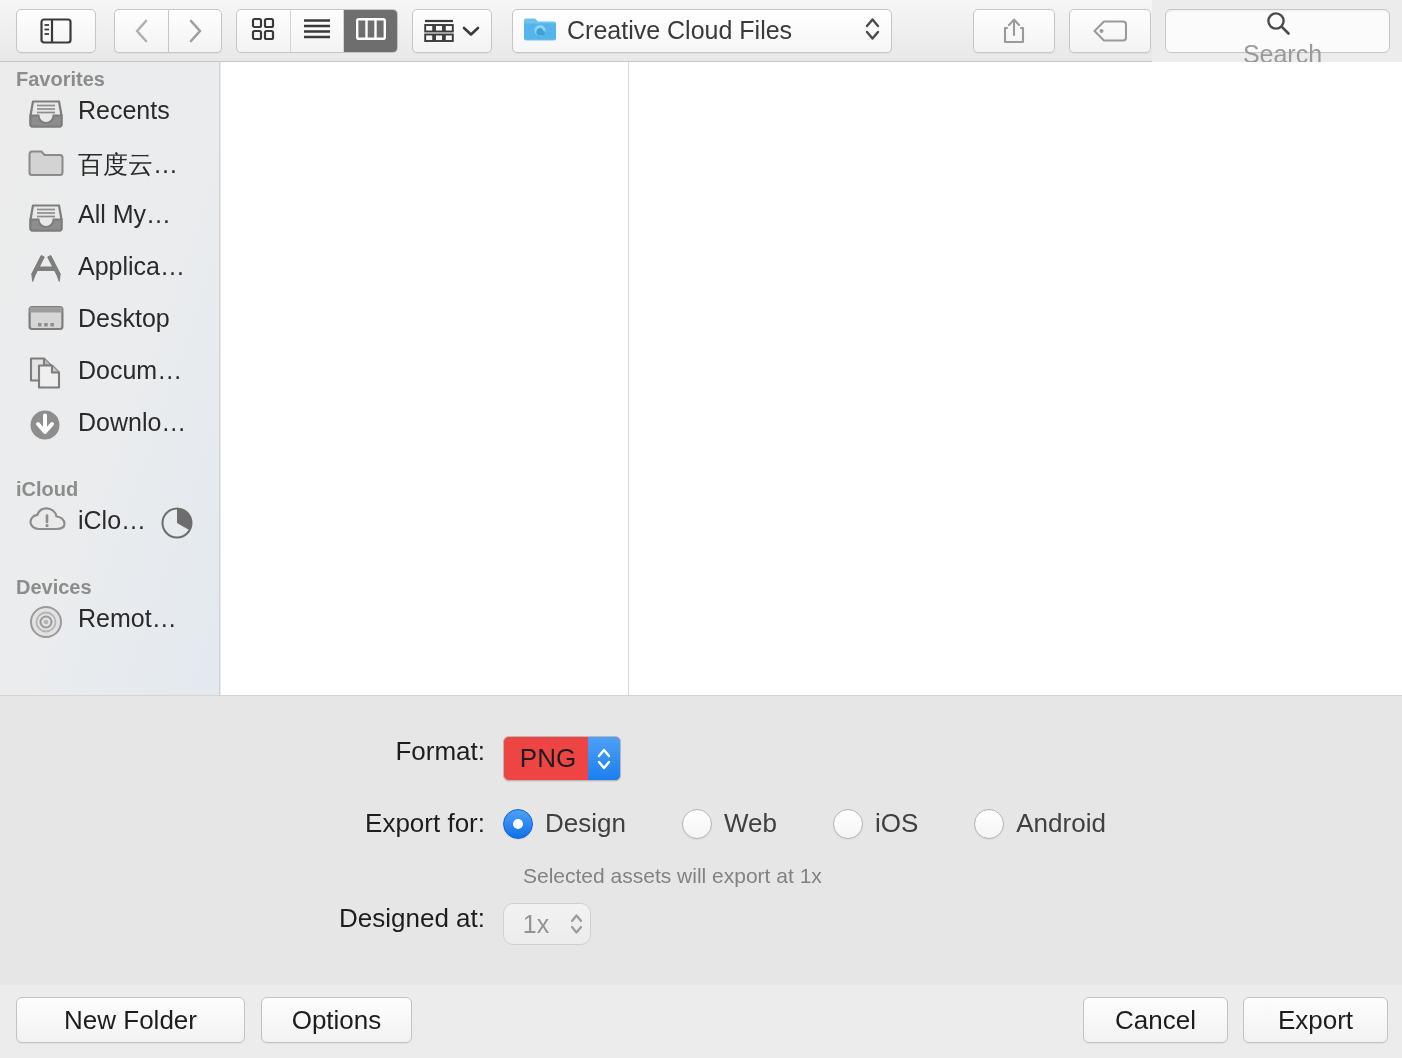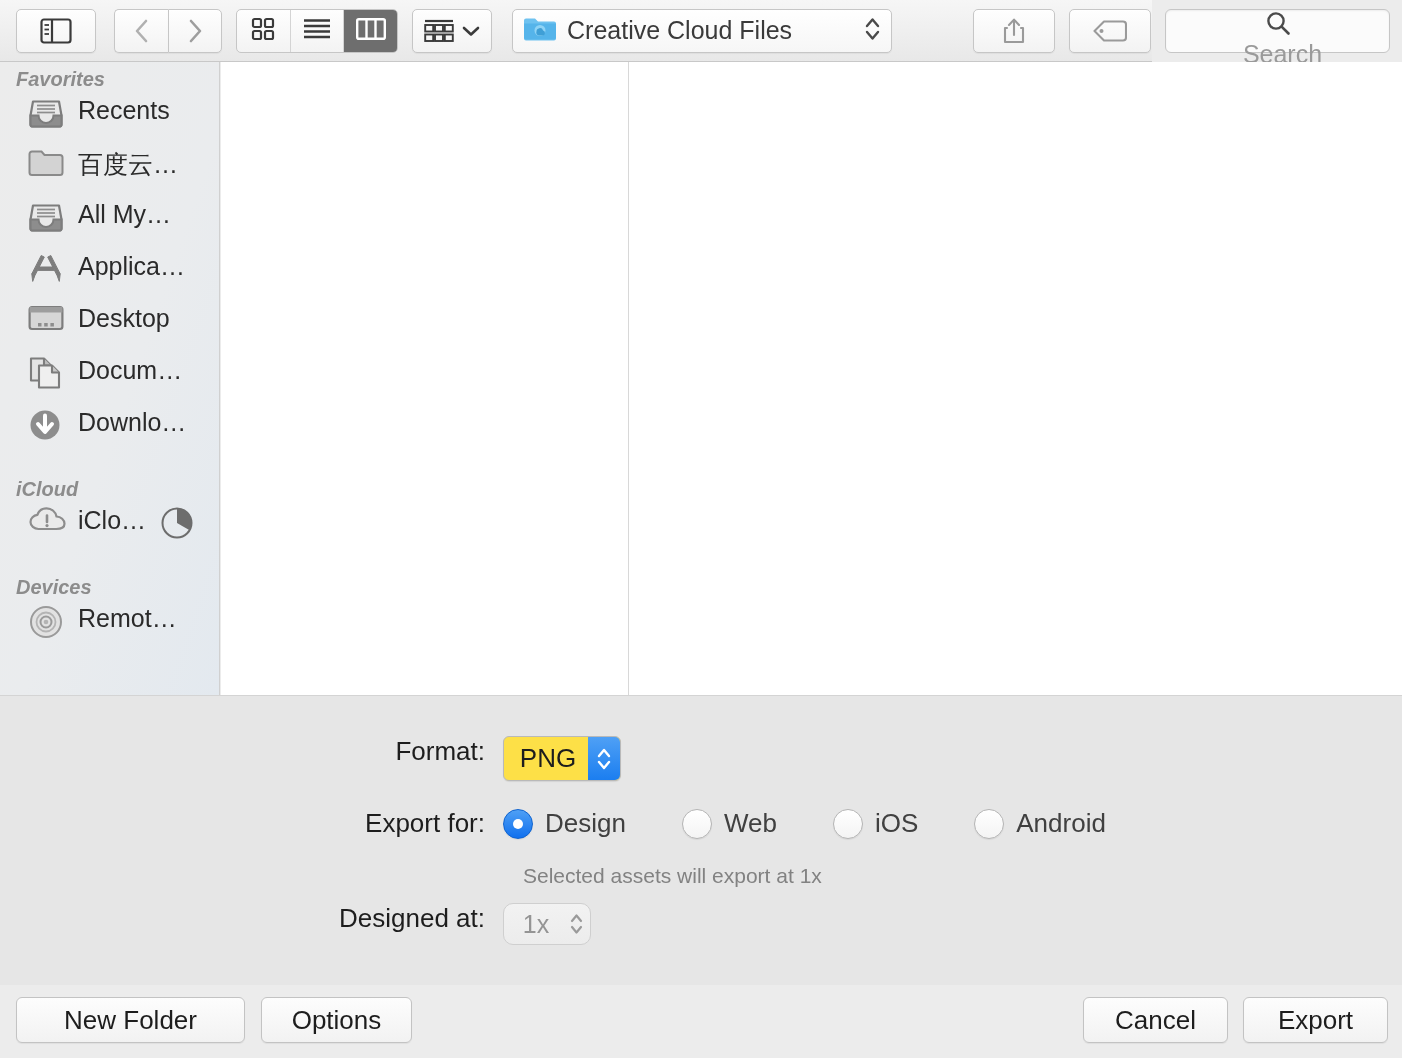--- a/index.html
+++ b/index.html
@@ -81,7 +81,7 @@
   }
   .sb-head {
     font-size: 20px; font-weight: bold; color: #8c8c8c;
-    padding: 0 0 0 16px; height: 34px; line-height: 34px; font-style: italic;
+    padding: 0 0 0 16px; height: 34px; line-height: 34px;
   }
   .sb-item {
     display: flex; align-items: flex-start; height: 52px; padding-left: 28px;

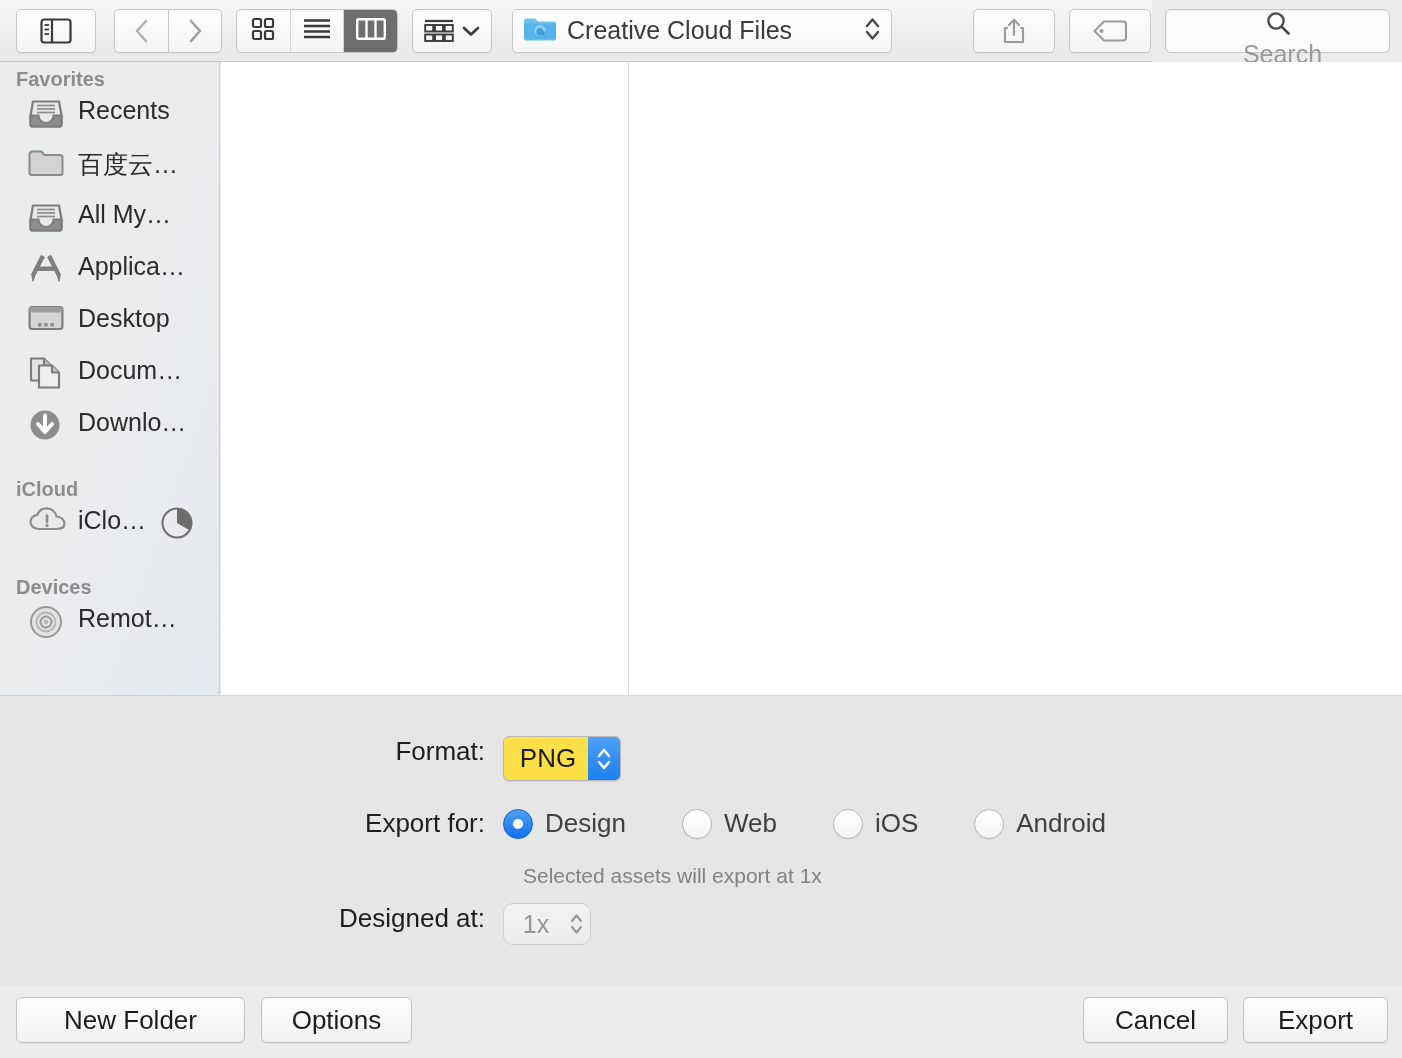--- a/index.html
+++ b/index.html
@@ -117,7 +117,7 @@
   .row-format { top: 40px; left: 310px; }
   .popup-format {
     width: 118px; height: 45px; position: relative;
-    background: #fde047; border: 1px solid #b9b9b9; border-radius: 6px;
+    background: #ef4444; border: 1px solid #b9b9b9; border-radius: 6px;
     display: flex; align-items: center;
     box-shadow: 0 1px 1px rgba(0,0,0,0.08);
   }

